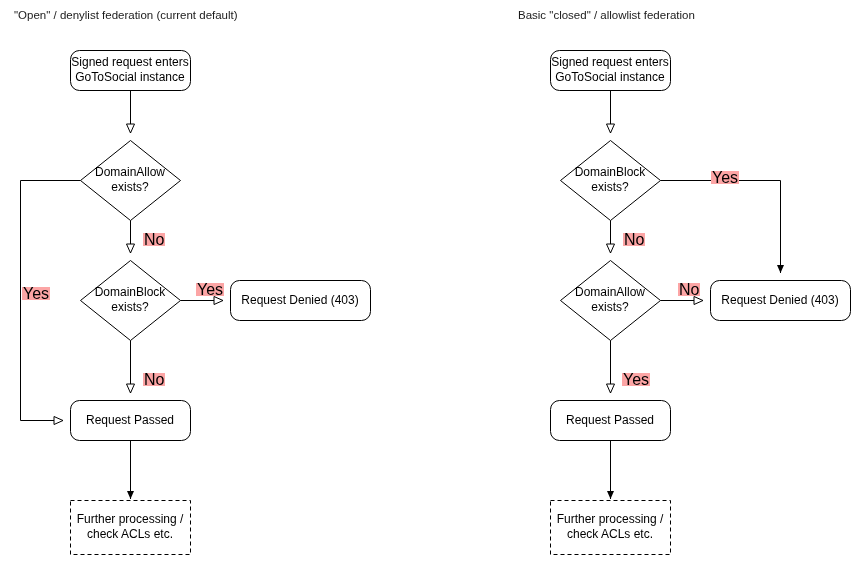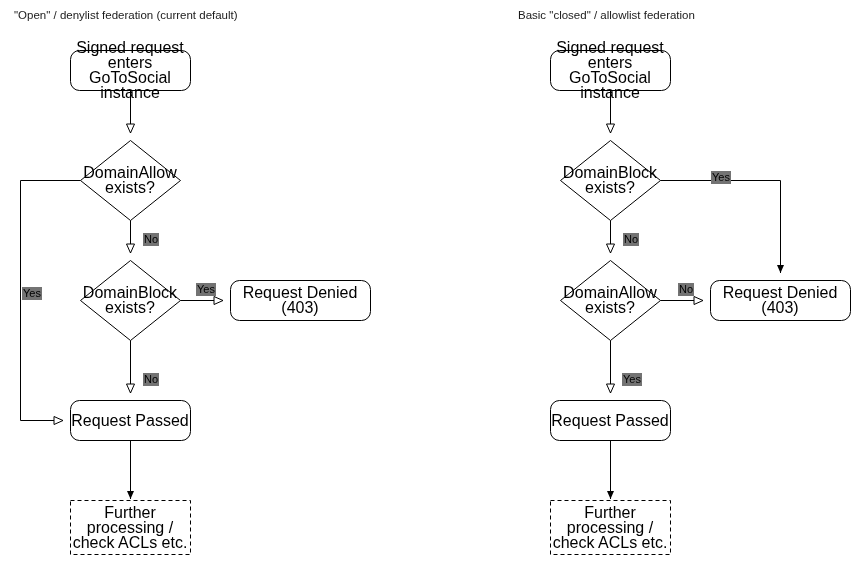--- a/index.html
+++ b/index.html
@@ -37,7 +37,7 @@
     align-items: center;
     justify-content: center;
     text-align: center;
-    font-size: 16px;
+    font-size: 12px;
     line-height: 15px;
     color: #000000;
     pointer-events: none;

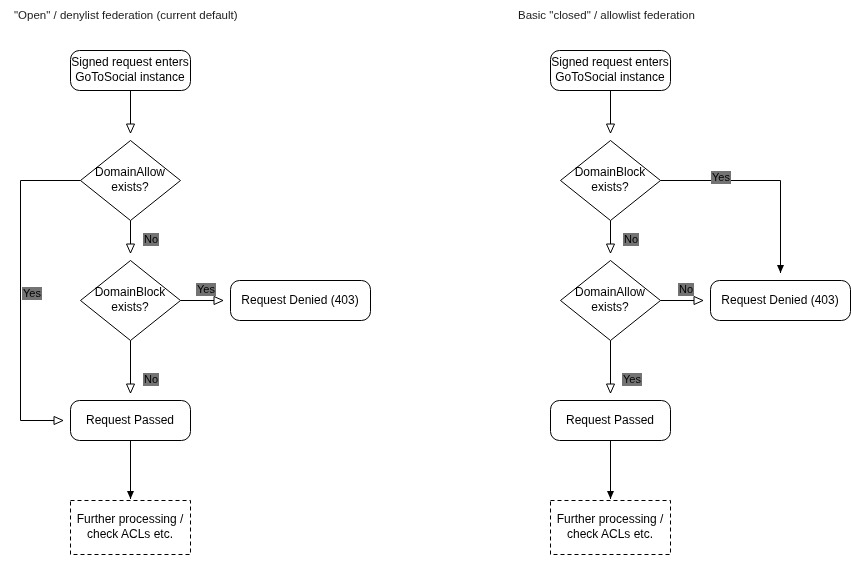--- a/index.html
+++ b/index.html
@@ -45,10 +45,10 @@
   }
   .edge-label {
     position: absolute;
-    font-size: 11px;
+    font-size: 16px;
     line-height: 13px;
     color: #000000;
-    background: #737373;
+    background: #fca5a5;
     padding: 0 1px;
     white-space: nowrap;
   }

